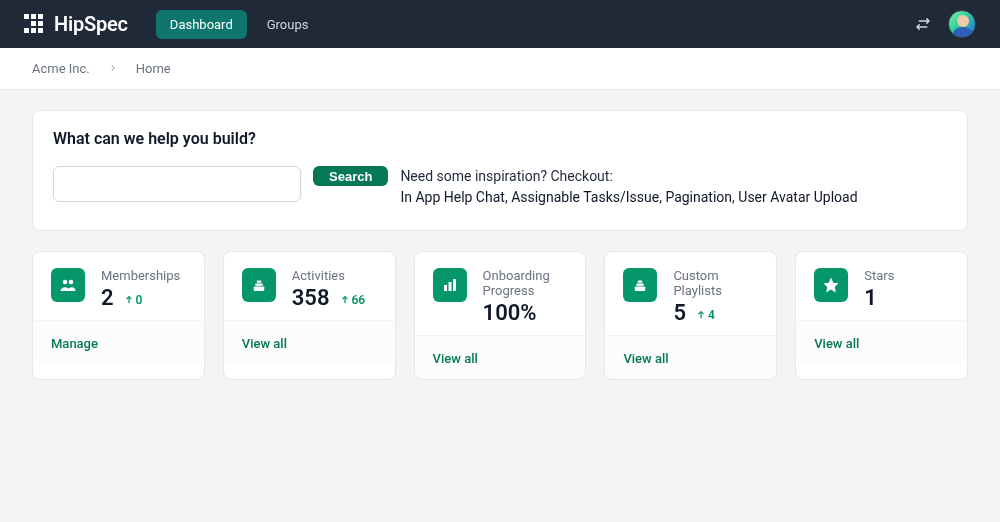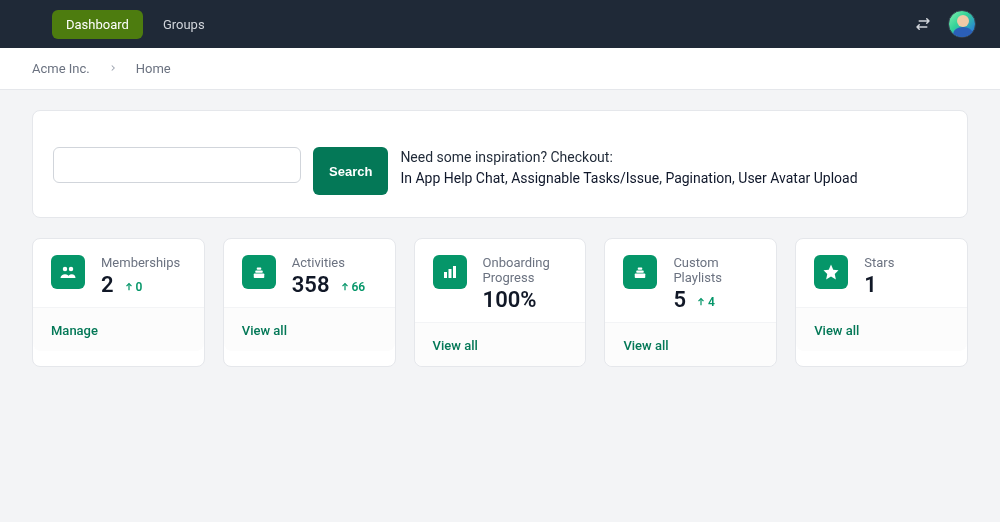--- a/index.html
+++ b/index.html
@@ -47,6 +47,19 @@
 <body>
 
 <div class="navbar">
+  <div class="brand">
+    <div class="brand-logo">
+      <span style="top:0;left:0"></span>
+        <span style="top:0;left:7px"></span>
+        <span style="top:0;left:14px"></span>
+      <span style="top:7px;left:7px"></span>
+        <span style="top:7px;left:14px"></span>
+      <span style="top:14px;left:0"></span>
+        <span style="top:14px;left:7px"></span>
+        <span style="top:14px;left:14px"></span>
+    </div>
+    <span class="brand-name">HipSpec</span>
+  </div>
   <div class="nav-tabs">
     <div class="nav-tab active">Dashboard</div>
     <div class="nav-tab">Groups</div>

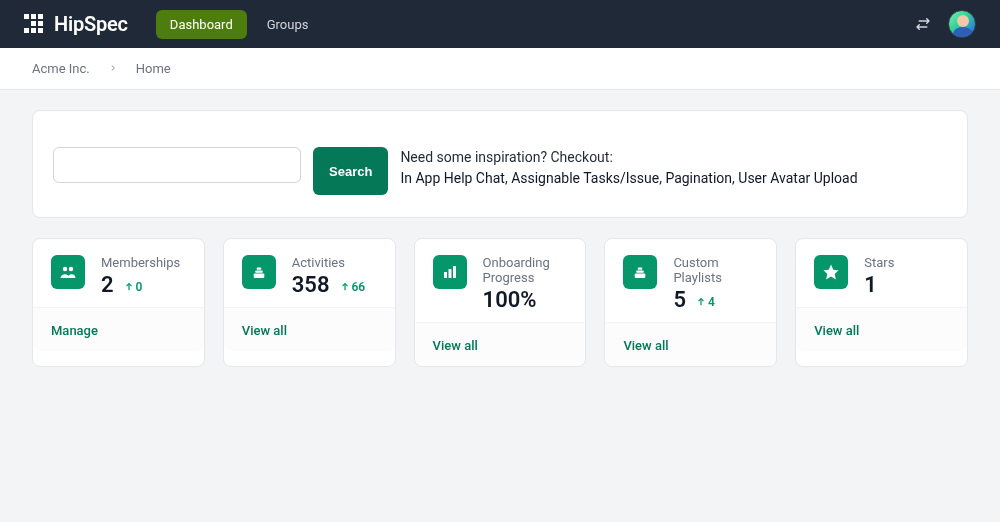--- a/index.html
+++ b/index.html
@@ -12,7 +12,7 @@
   .brand-name { color: #fff; font-size: 20px; font-weight: 600; letter-spacing: -0.2px; }
   .nav-tabs { display: flex; gap: 6px; margin-left: 28px; }
   .nav-tab { color: #d1d5db; font-size: 13px; padding: 7px 14px; border-radius: 6px; cursor: pointer; }
-  .nav-tab.active { background: #4d7c0f; color: #fff; }
+  .nav-tab.active { background: #0f766e; color: #fff; }
   .nav-right { margin-left: auto; display: flex; align-items: center; gap: 16px; }
   .swap-icon { color: #d1d5db; cursor: pointer; display:flex; }
   .avatar { width: 28px; height: 28px; border-radius: 50%; background: linear-gradient(135deg,#86efac 0%, #34d399 40%, #2563eb 100%); border: 1px solid #374151; cursor: pointer; position:relative; overflow:hidden; }

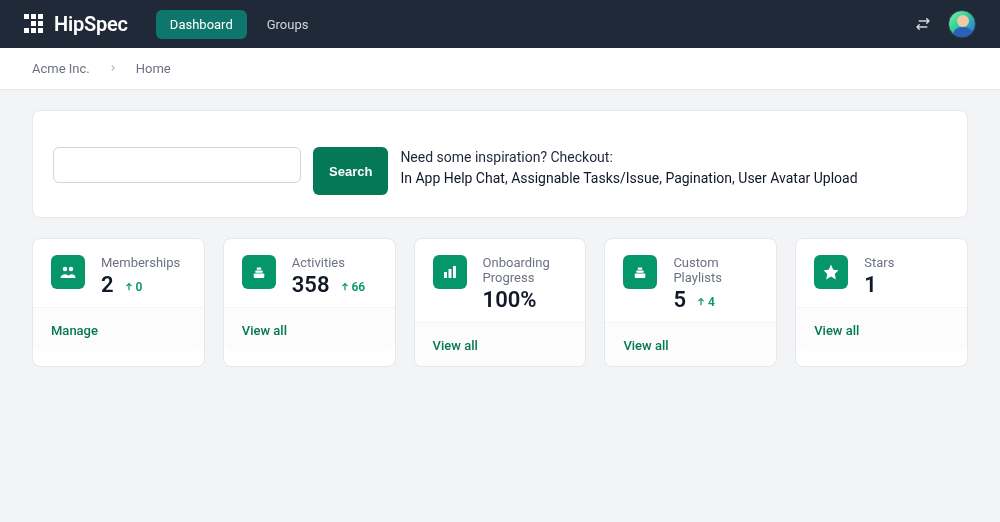--- a/index.html
+++ b/index.html
@@ -87,6 +87,7 @@
 
 <div class="content">
   <div class="hero">
+    <h2>What can we help you build?</h2>
     <div class="hero-row">
       <input class="hero-input" style="">
       <button class="btn-search">Search</button>

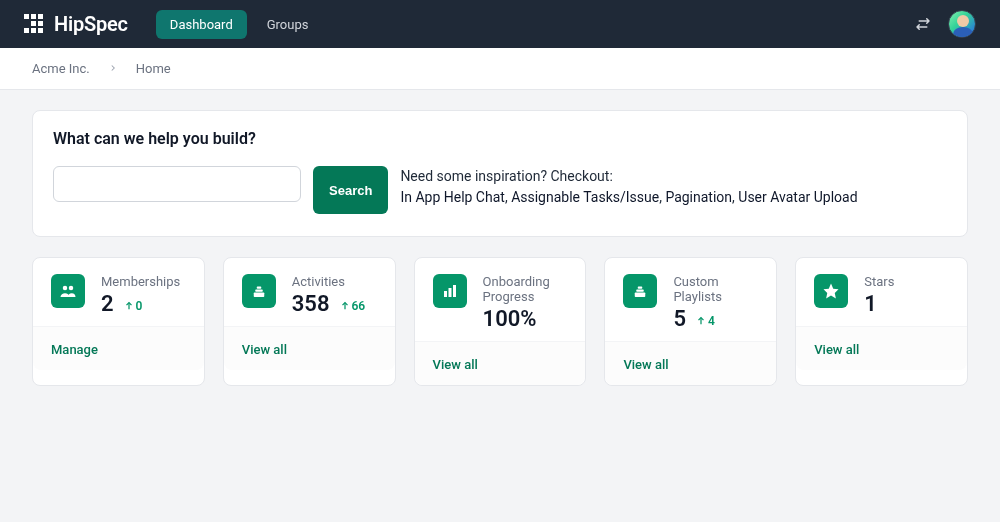--- a/index.html
+++ b/index.html
@@ -28,7 +28,7 @@
   .hero h2 { font-size: 16px; font-weight: 600; color: #111827; }
   .hero-row { display: flex; align-items: flex-start; gap: 12px; margin-top: 18px; }
   .hero-input { flex: 0 0 248px; height: 36px; border: 1px solid #d1d5db; border-radius: 6px; padding: 0 10px; font-size: 14px; }
-  .btn-search { height: 48px; padding: 0 16px; background: #047857; color: #fff; font-size: 13px; font-weight: 600; border: none; border-radius: 6px; cursor: pointer; }
+  .btn-search { height: 20px; padding: 0 16px; background: #047857; color: #fff; font-size: 13px; font-weight: 600; border: none; border-radius: 6px; cursor: pointer; }
   .inspo { font-size: 14px; color: #1f2937; line-height: 1.5; max-width: 540px; }
   .inspo-links a { color: #0f172a; text-decoration: none; cursor:pointer; }
   

